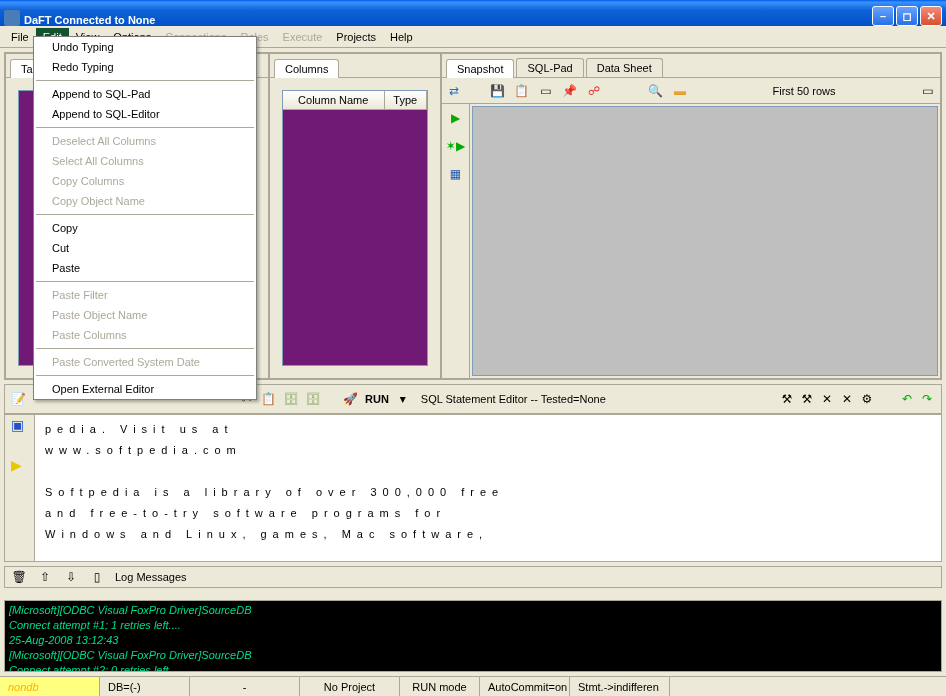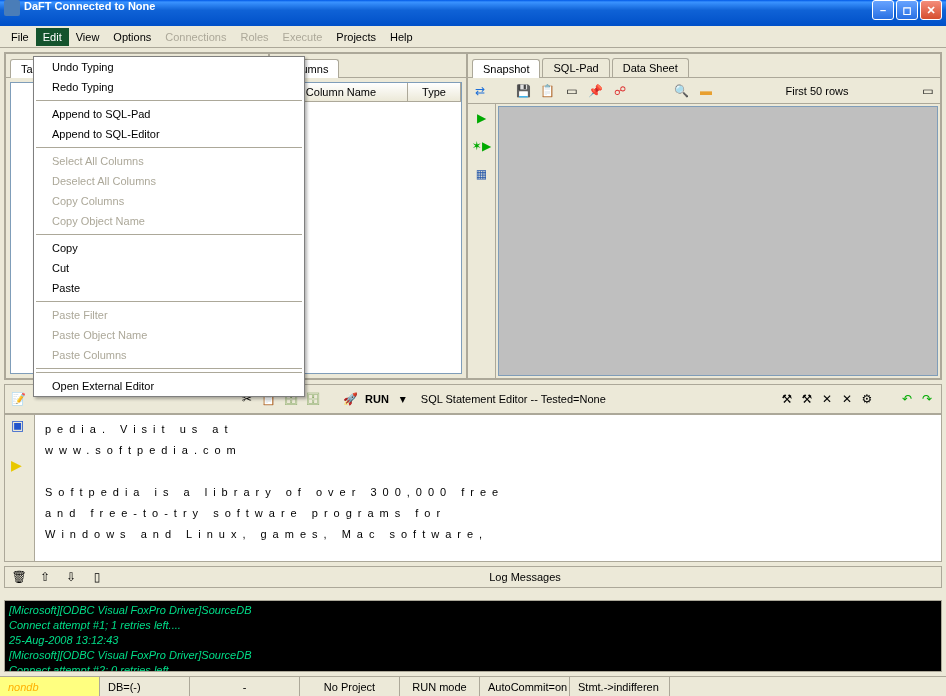--- a/index.html
+++ b/index.html
@@ -6,7 +6,7 @@
 body { background: #ece9d8; width: 946px; height: 696px; overflow: hidden; position: relative; }
 
 
-.titlebar { height: 26px; background: linear-gradient(to bottom, #0058e6 0%, #3a93ff 8%, #0f62d6 40%, #0050c8 100%); display: flex; align-items: flex-start; padding: 0 4px; color: white; font-weight: bold; }
+.titlebar { height: 26px; background: linear-gradient(to bottom, #0058e6 0%, #3a93ff 8%, #0f62d6 40%, #0050c8 100%); display: flex; align-items: flex-end; padding: 0 4px; color: white; font-weight: bold; }
 .titlebar .icon { width: 16px; height: 16px; background: #4a7db8; border-radius: 2px; margin-right: 4px; }
 .titlebar .title { flex: 1; }
 .winbtns { display: flex; gap: 2px; }

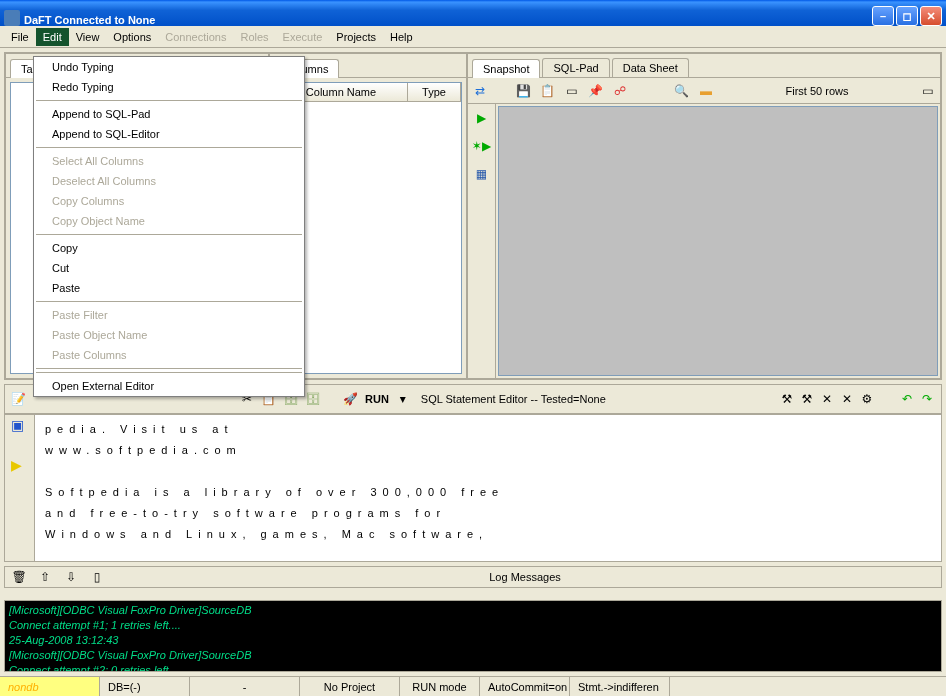--- a/index.html
+++ b/index.html
@@ -21,7 +21,7 @@
 .menubar .menuitem.open { background: #14532d; color: white; }
 
 
-.dropdown { position: absolute; left: 33px; top: 56px; width: 272px; background: #fff; border: 1px solid #7f7f7f; box-shadow: 2px 2px 3px rgba(0,0,0,0.3); z-index: 100; }
+.dropdown { position: absolute; left: 33px; top: 36px; width: 224px; background: #fff; border: 1px solid #7f7f7f; box-shadow: 2px 2px 3px rgba(0,0,0,0.3); z-index: 100; }
 .dropdown .dditem { padding: 4px 10px 4px 18px; cursor: pointer; }
 .dropdown .dditem.disabled { color: #aca899; }
 .dropdown .sep { height: 1px; background: #aca899; margin: 3px 2px; }

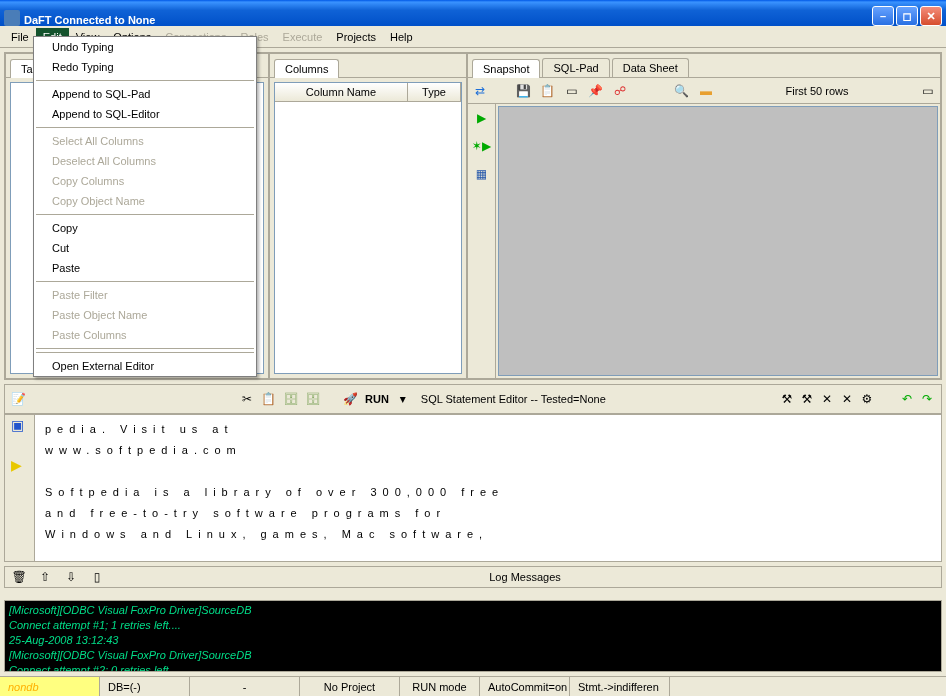--- a/index.html
+++ b/index.html
@@ -31,7 +31,7 @@
 .toprow { height: 328px; display: flex; border: 1px solid #aca899; margin: 4px; }
 .panel { border: 1px solid #aca899; background: #ece9d8; display: flex; flex-direction: column; }
 .panel1 { width: 264px; }
-.panel2 { width: 198px; }
+.panel2 { width: 172px; }
 .panel3 { flex: 1; }
 
 .tabstrip { height: 24px; background: #ece9d8; display: flex; align-items: flex-end; padding: 2px 4px 0; border-bottom: 1px solid #aca899; }

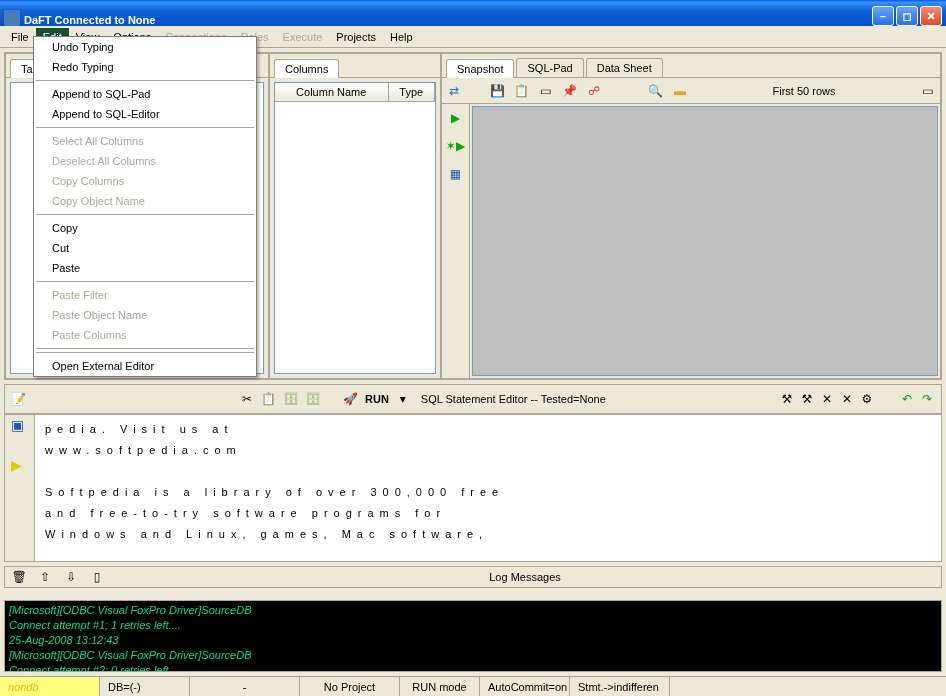--- a/index.html
+++ b/index.html
@@ -37,7 +37,7 @@
 .tabstrip { height: 24px; background: #ece9d8; display: flex; align-items: flex-end; padding: 2px 4px 0; border-bottom: 1px solid #aca899; }
 .tab { padding: 3px 10px; border: 1px solid #aca899; border-bottom: none; background: #ece9d8; border-radius: 3px 3px 0 0; margin-right: 2px; cursor: pointer; }
 .tab.active { background: #fff; position: relative; top: 1px; }
-.panelbody { flex: 1; background: #ffffff; border: 1px solid #7f9db9; margin: 4px; position: relative; }
+.panelbody { flex: 1; background: #701a75; border: 1px solid #7f9db9; margin: 12px; position: relative; }
 
 
 .colheader { display: flex; background: #ece9d8; border-bottom: 1px solid #aca899; }

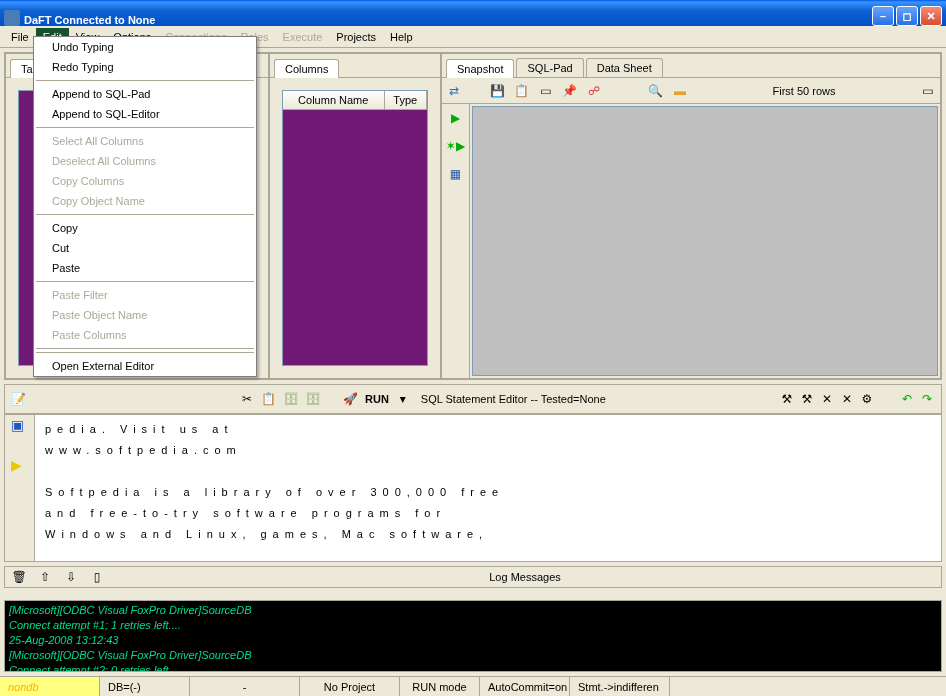--- a/index.html
+++ b/index.html
@@ -108,8 +108,8 @@
   <div class="dditem">Append to SQL-Pad</div>
   <div class="dditem">Append to SQL-Editor</div>
   <div class="sep"></div>
+  <div class="dditem disabled">Deselect All Columns</div>
   <div class="dditem disabled">Select All Columns</div>
-  <div class="dditem disabled">Deselect All Columns</div>
   <div class="dditem disabled">Copy Columns</div>
   <div class="dditem disabled">Copy Object Name</div>
   <div class="sep"></div>

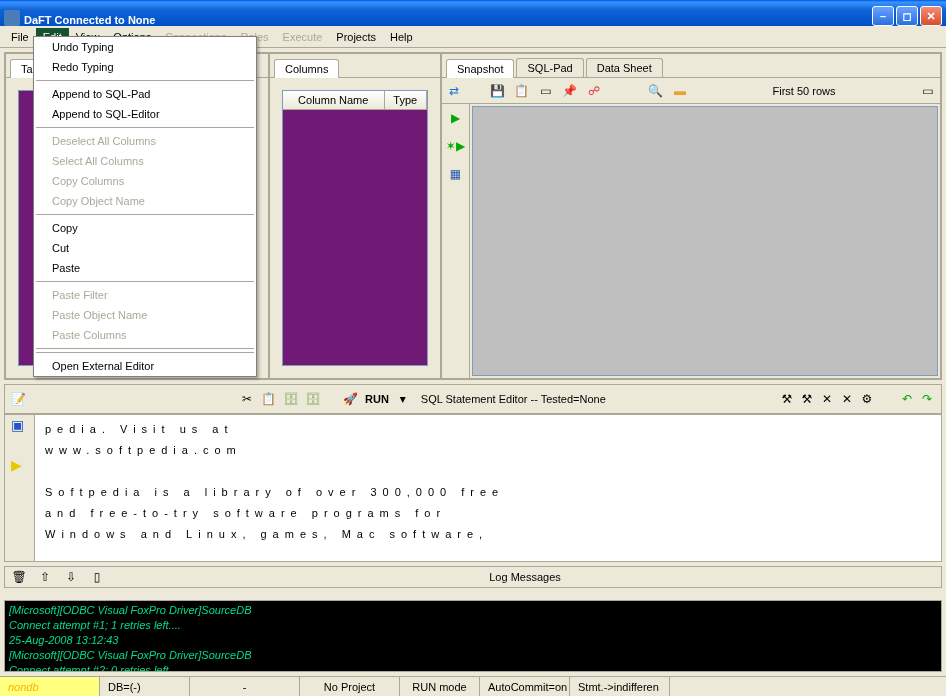--- a/index.html
+++ b/index.html
@@ -121,6 +121,7 @@
   <div class="dditem disabled">Paste Object Name</div>
   <div class="dditem disabled">Paste Columns</div>
   <div class="sep"></div>
+  <div class="dditem disabled">Paste Converted System Date</div>
   <div class="sep"></div>
   <div class="dditem">Open External Editor</div>
 </div>

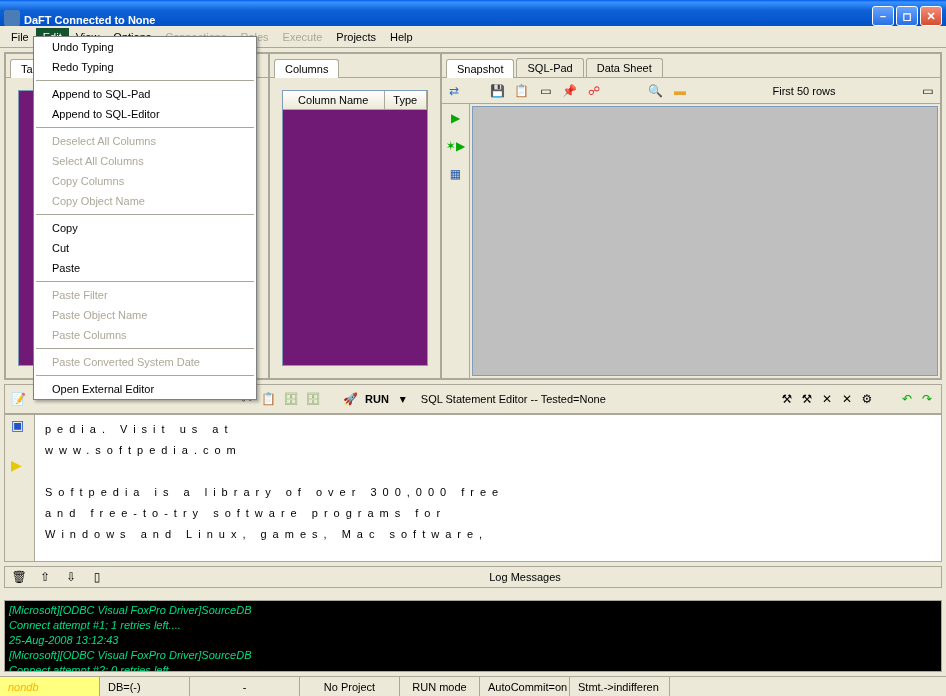--- a/index.html
+++ b/index.html
@@ -67,7 +67,7 @@
 
 
 .logtb { height: 22px; border: 1px solid #aca899; margin: 4px 4px 0; background: #ece9d8; display: flex; align-items: center; padding: 0 6px; gap: 10px; }
-.logtb .title { flex: 1; text-align: center; }
+.logtb .title { flex: 1; }
 .logpanel { flex: 1; margin: 12px 4px 4px; background: #000; border: 1px solid #aca899; padding: 2px 4px; font-family: Arial; font-size: 11px; color: #00dd88; line-height: 15px; overflow: hidden; }
 .logpanel .line { font-style: italic; }
 

